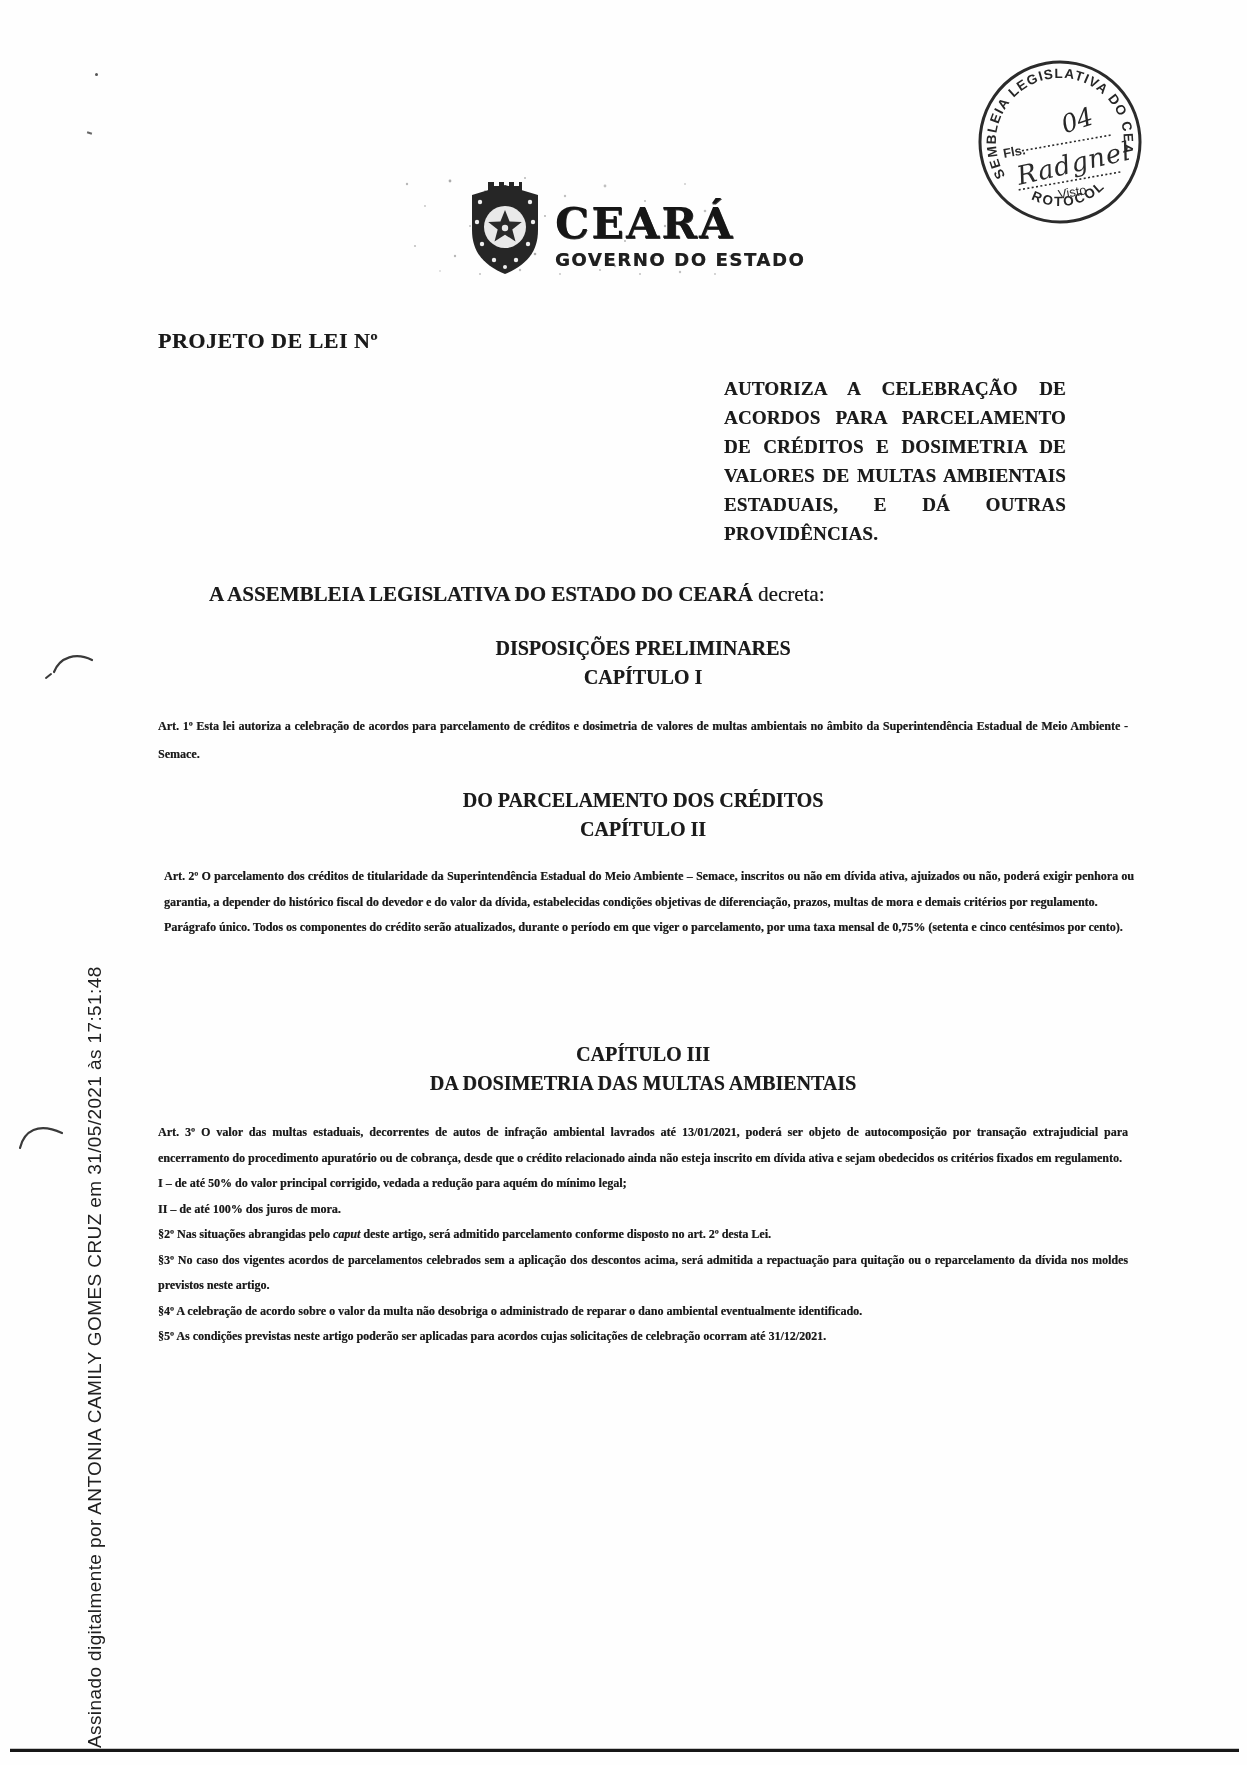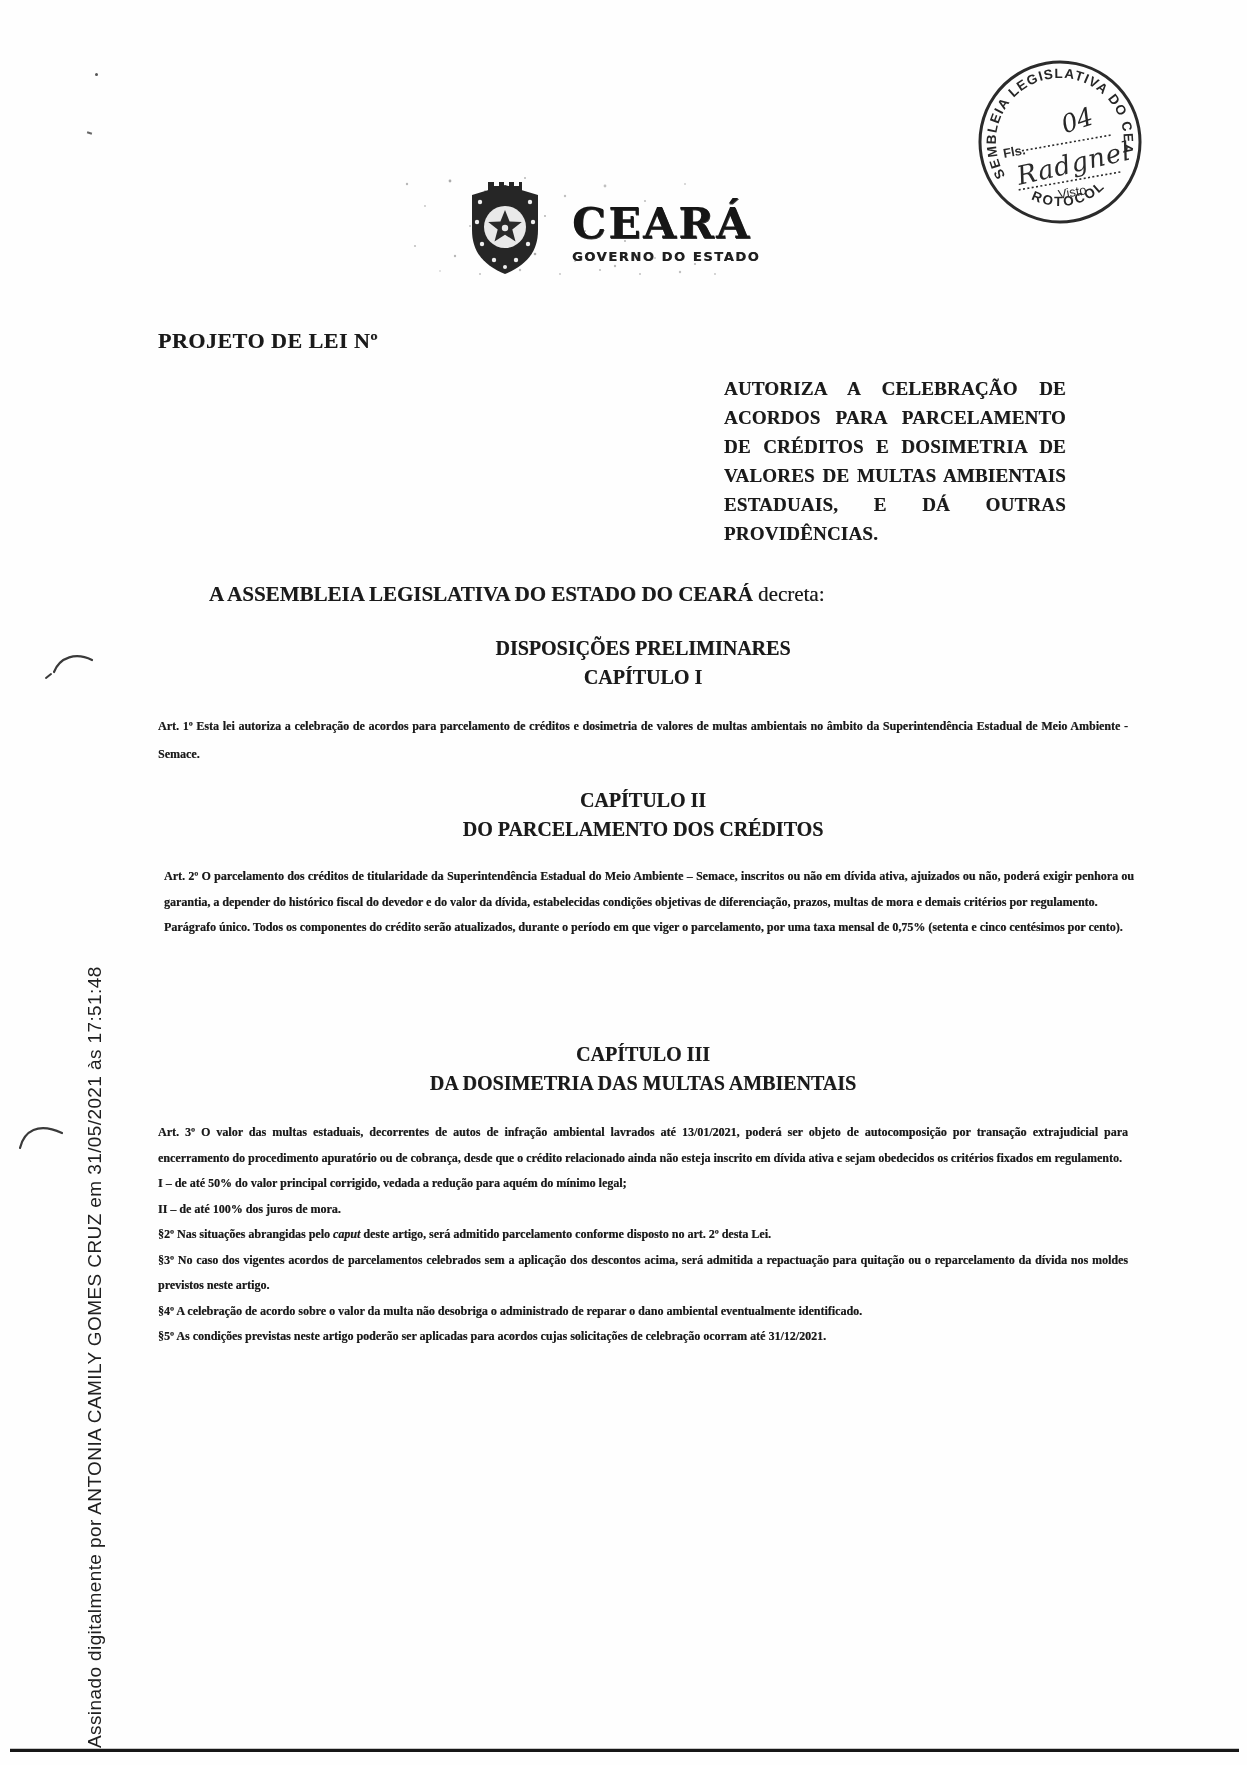--- a/index.html
+++ b/index.html
@@ -14,7 +14,7 @@
   .stamp{position:absolute;left:975px;top:56px;}
 
   
-  .logo{position:absolute;left:468px;top:182px;display:flex;align-items:flex-start;gap:30px;}
+  .logo{position:absolute;left:468px;top:182px;display:flex;align-items:flex-start;gap:13px;}
   .logo-text{margin-top:20px;}
   .logo-name{font-family:"DejaVu Serif", serif;font-weight:bold;font-size:43px;line-height:1;
              letter-spacing:2px;color:#161616;text-shadow:0.6px 0.6px 0 #3a3a3a;}

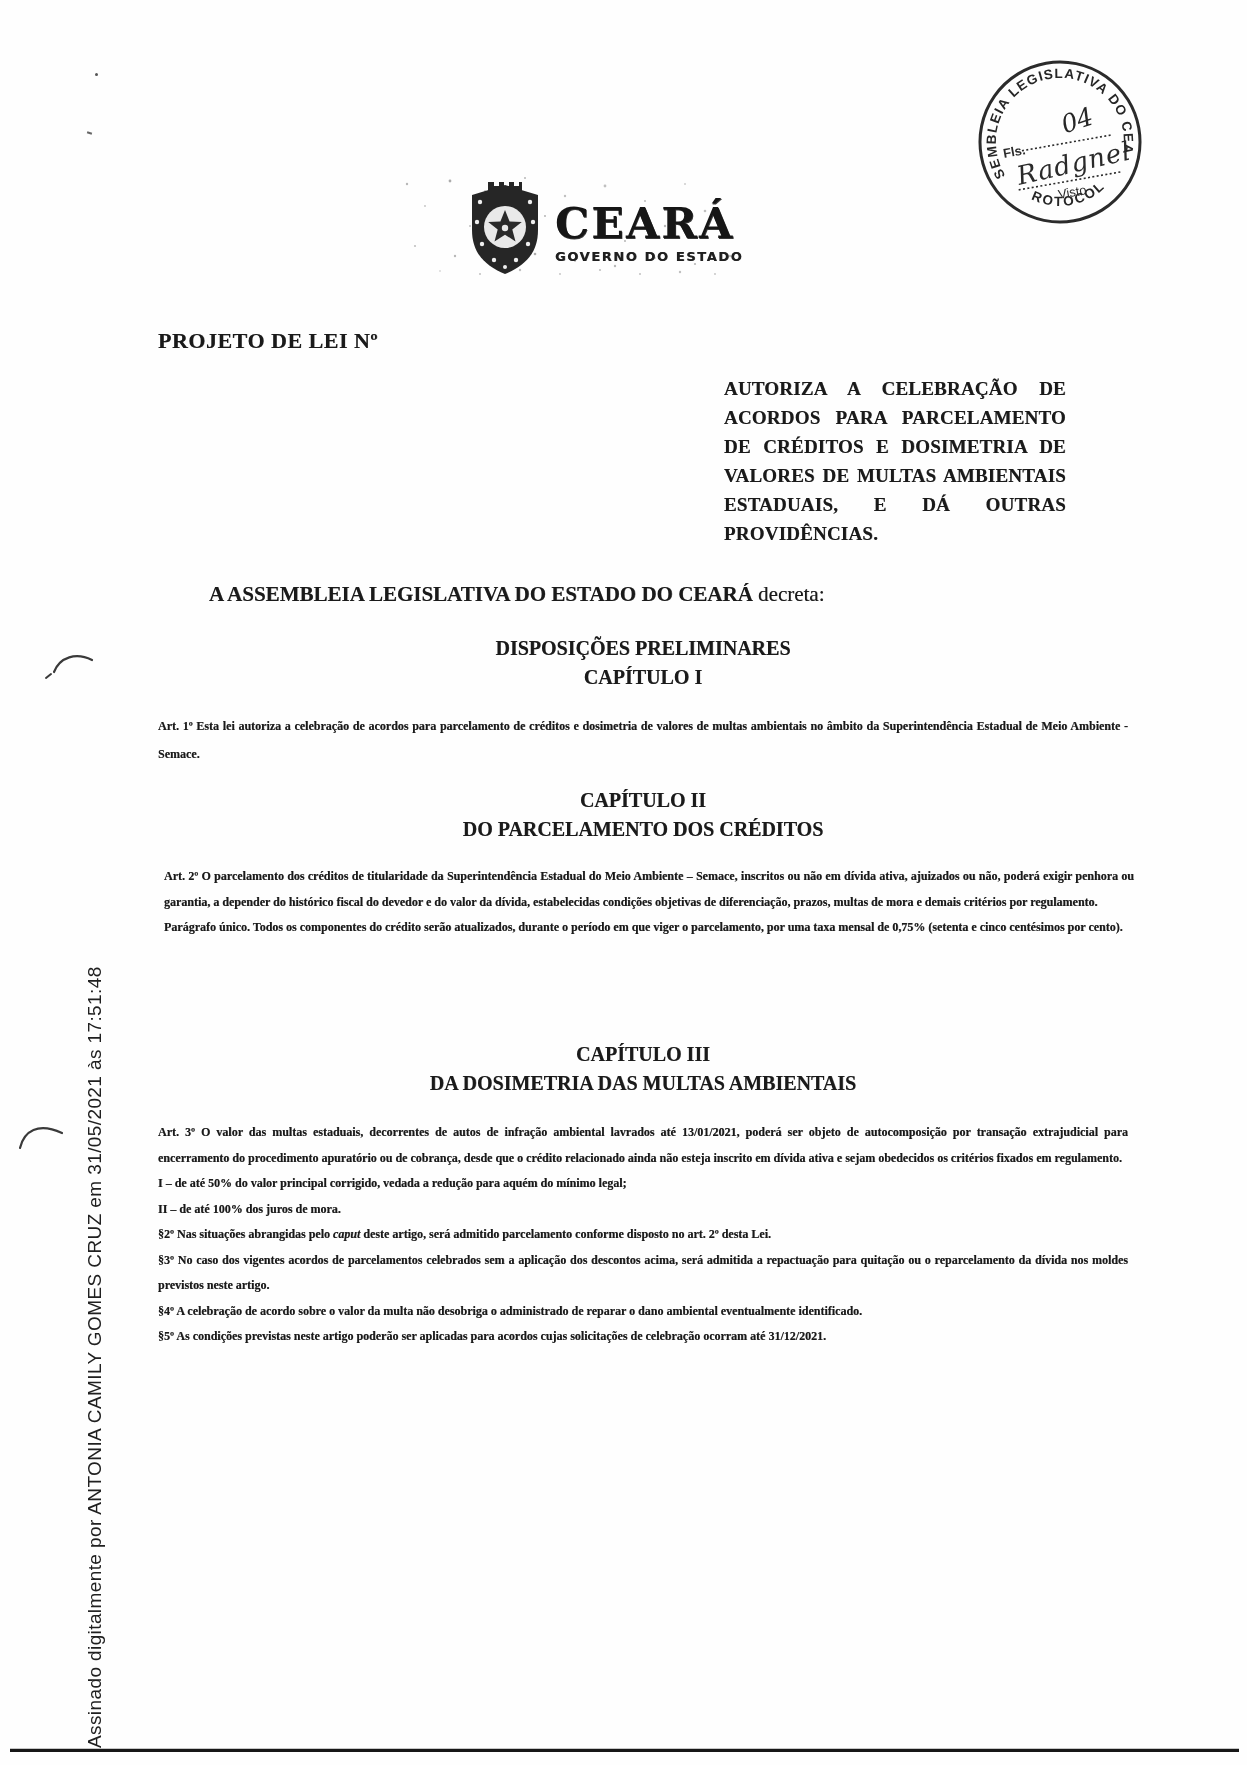--- a/index.html
+++ b/index.html
@@ -18,7 +18,7 @@
   .logo-text{margin-top:20px;}
   .logo-name{font-family:"DejaVu Serif", serif;font-weight:bold;font-size:43px;line-height:1;
              letter-spacing:2px;color:#161616;text-shadow:0.6px 0.6px 0 #3a3a3a;}
-  .logo-sub{font-family:"DejaVu Sans", sans-serif;font-weight:bold;font-size:13px;
+  .logo-sub{font-family:"DejaVu Sans", sans-serif;font-weight:bold;font-size:18px;
             letter-spacing:1.6px;color:#1f1f1f;margin-top:4px;text-shadow:0.4px 0.4px 0 #555;}
   .noise{position:absolute;left:395px;top:166px;}
 

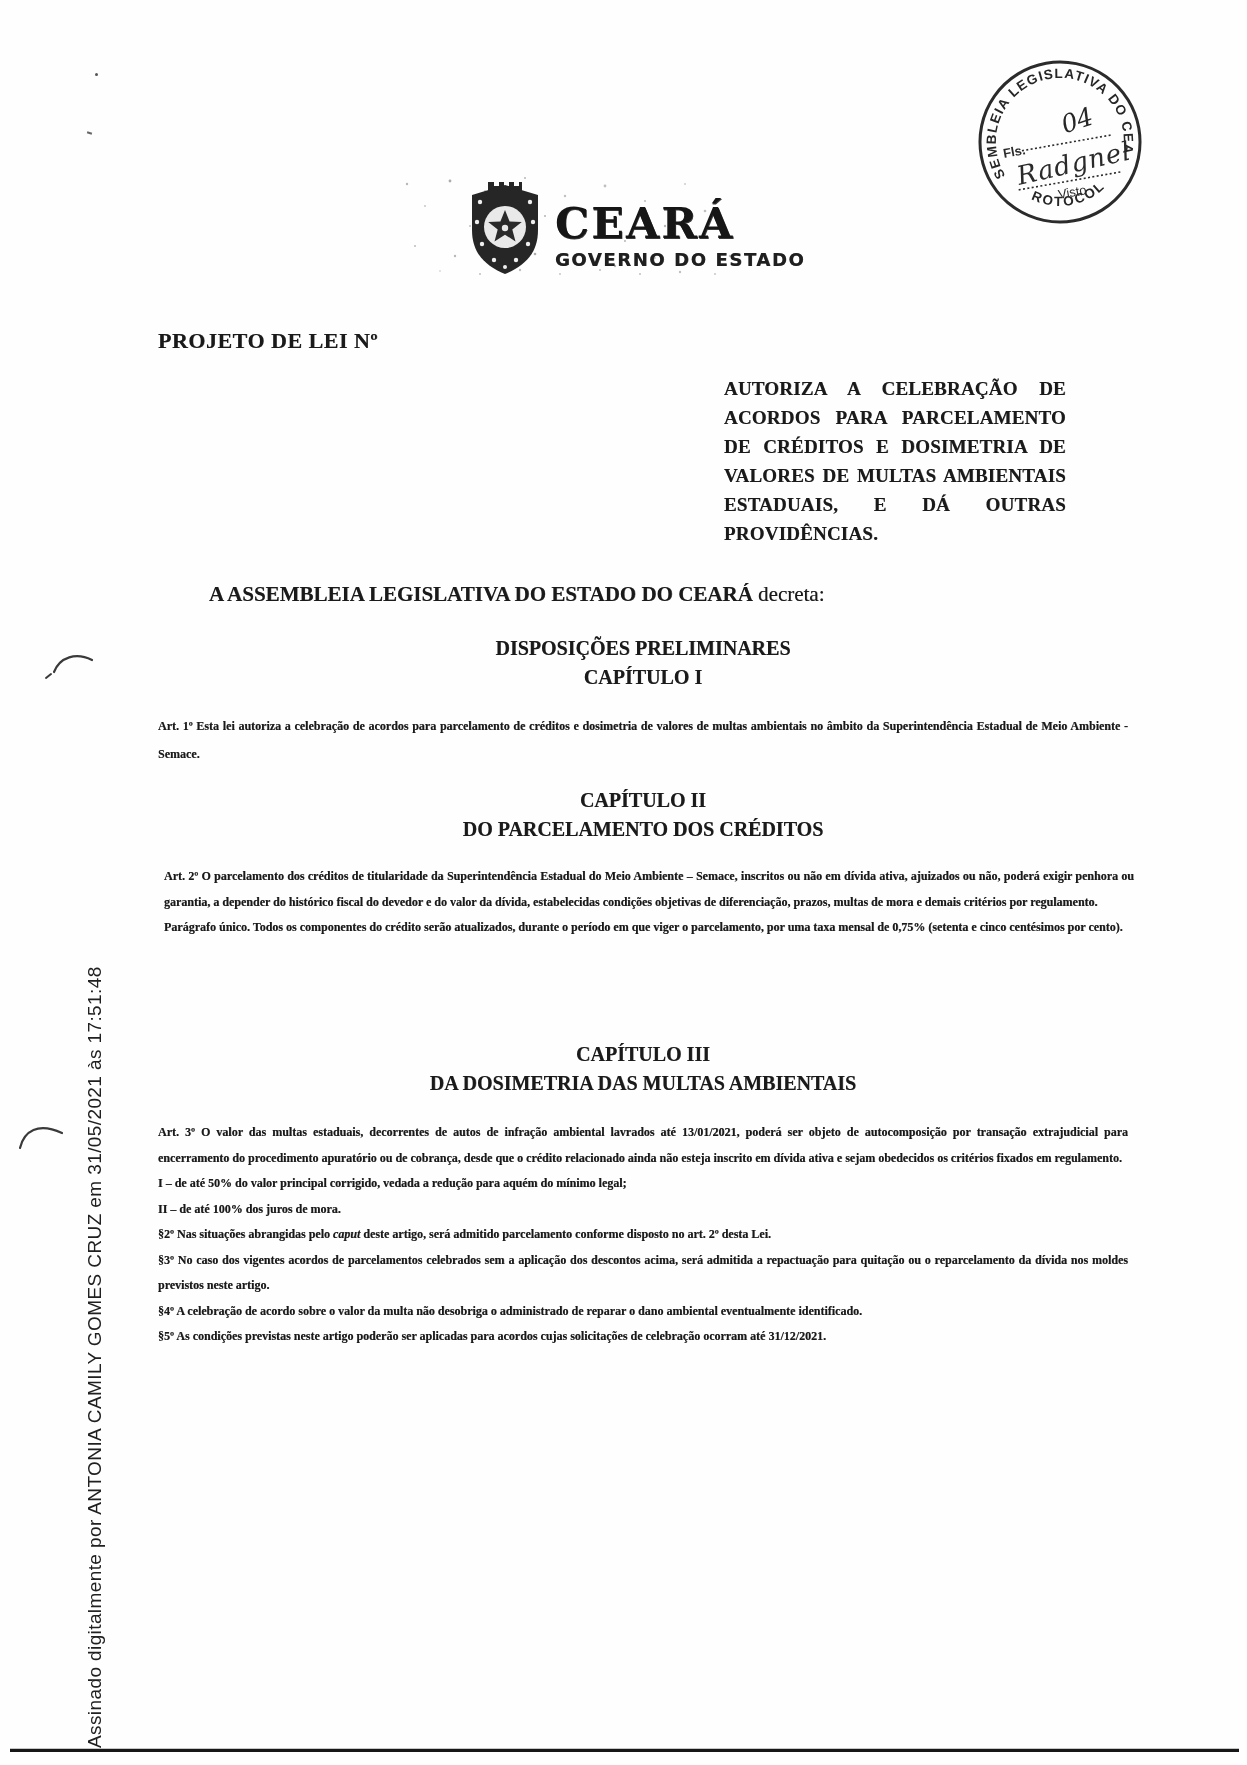--- a/index.html
+++ b/index.html
@@ -158,8 +158,8 @@
   <div class="para art1 inkline">Art. 1º Esta lei autoriza a celebração de acordos para parcelamento de créditos e dosimetria de valores de multas ambientais no âmbito da Superintendência Estadual de Meio Ambiente - Semace.</div>
 
   <div class="chapter ch2 inkline">
+    <div>DO PARCELAMENTO DOS CRÉDITOS</div>
     <div>CAPÍTULO II</div>
-    <div>DO PARCELAMENTO DOS CRÉDITOS</div>
   </div>
   <div class="para art2 inkline">
     <p>Art. 2º O parcelamento dos créditos de titularidade da Superintendência Estadual do Meio Ambiente – Semace, inscritos ou não em dívida ativa, ajuizados ou não, poderá exigir penhora ou garantia, a depender do histórico fiscal do devedor e do valor da dívida, estabelecidas condições objetivas de diferenciação, prazos, multas de mora e demais critérios por regulamento.</p>

